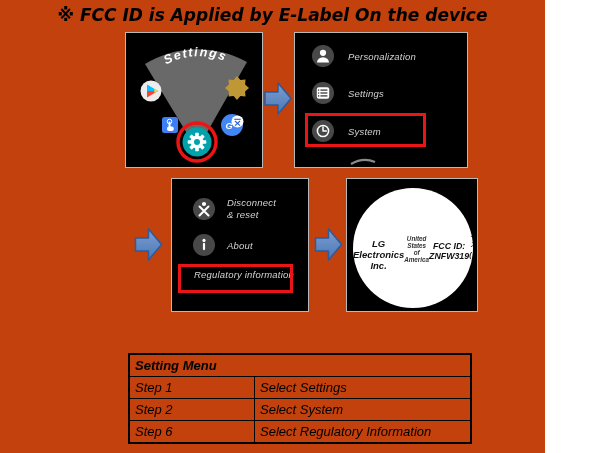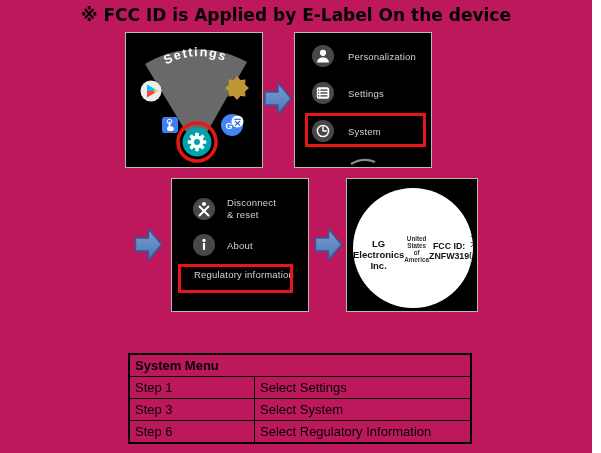--- a/index.html
+++ b/index.html
@@ -3,8 +3,8 @@
 <meta charset="utf-8">
 <style>
   html,body{margin:0;padding:0;background:#fff;}
-  .page{position:relative;width:592px;height:453px;background:#be185d;overflow:hidden;
-        font-family:"Liberation Sans",sans-serif;}
+  .page{position:relative;width:545px;height:453px;background:#c2410c;overflow:hidden;
+        font-family:"Liberation Sans",sans-serif;font-style:italic;}
   .title{position:absolute;top:5px;left:0;width:100%;text-align:center;
          font-size:17px;font-weight:bold;color:#000;
          font-family:"DejaVu Sans","Liberation Sans",sans-serif;}

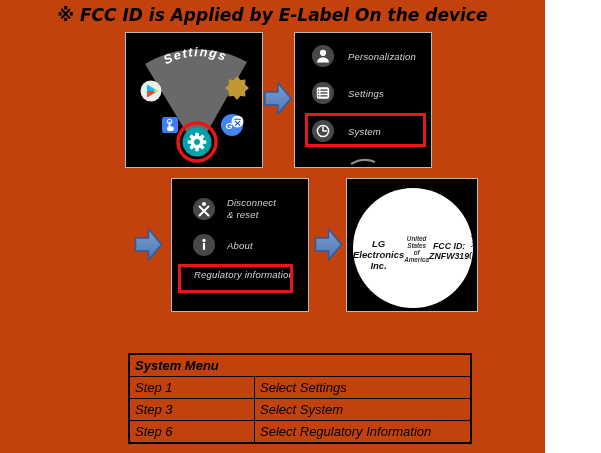--- a/index.html
+++ b/index.html
@@ -10,7 +10,7 @@
          font-family:"DejaVu Sans","Liberation Sans",sans-serif;}
   .frame{position:absolute;background:#000;overflow:hidden;border:1px solid #b9b9b9;}
   .f1{left:125px;top:32px;width:136px;height:134px;}
-  .f2{left:294px;top:32px;width:136px;height:134px;}
+  .f2{left:294px;top:32px;width:136px;height:134px;padding-left:36px;}
   .f3{left:171px;top:178px;width:136px;height:132px;}
   .f4{left:346px;top:178px;width:130px;height:132px;}
   .arrow{position:absolute;}

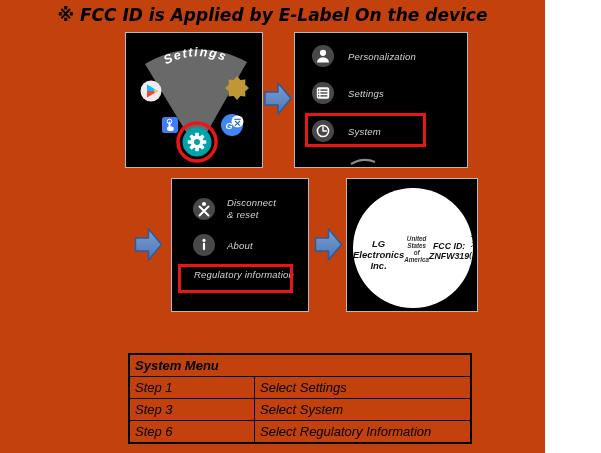--- a/index.html
+++ b/index.html
@@ -204,7 +204,7 @@
   <table class="steps">
     <tbody>
         <tr class="hdr">
-      <td colspan="2">System Menu</td>
+      <td colspan="2">Setting Menu</td>
     </tr>
     <tr>
       <td class="colstep">Step 1</td>

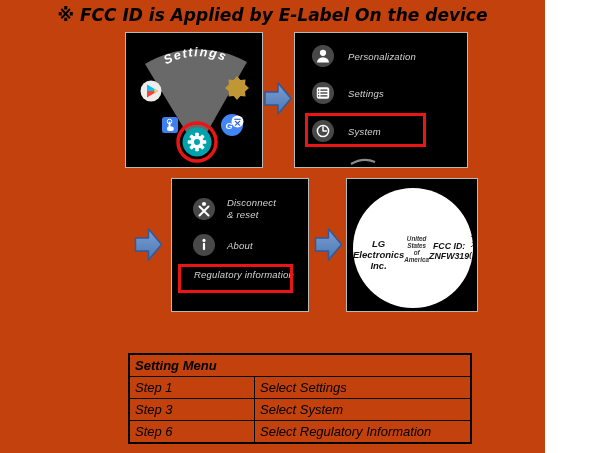--- a/index.html
+++ b/index.html
@@ -211,7 +211,7 @@
       <td>Select Settings</td>
     </tr>
     <tr>
-      <td class="colstep">Step 3</td>
+      <td class="colstep">Step 2</td>
       <td>Select System</td>
     </tr>
     <tr>

